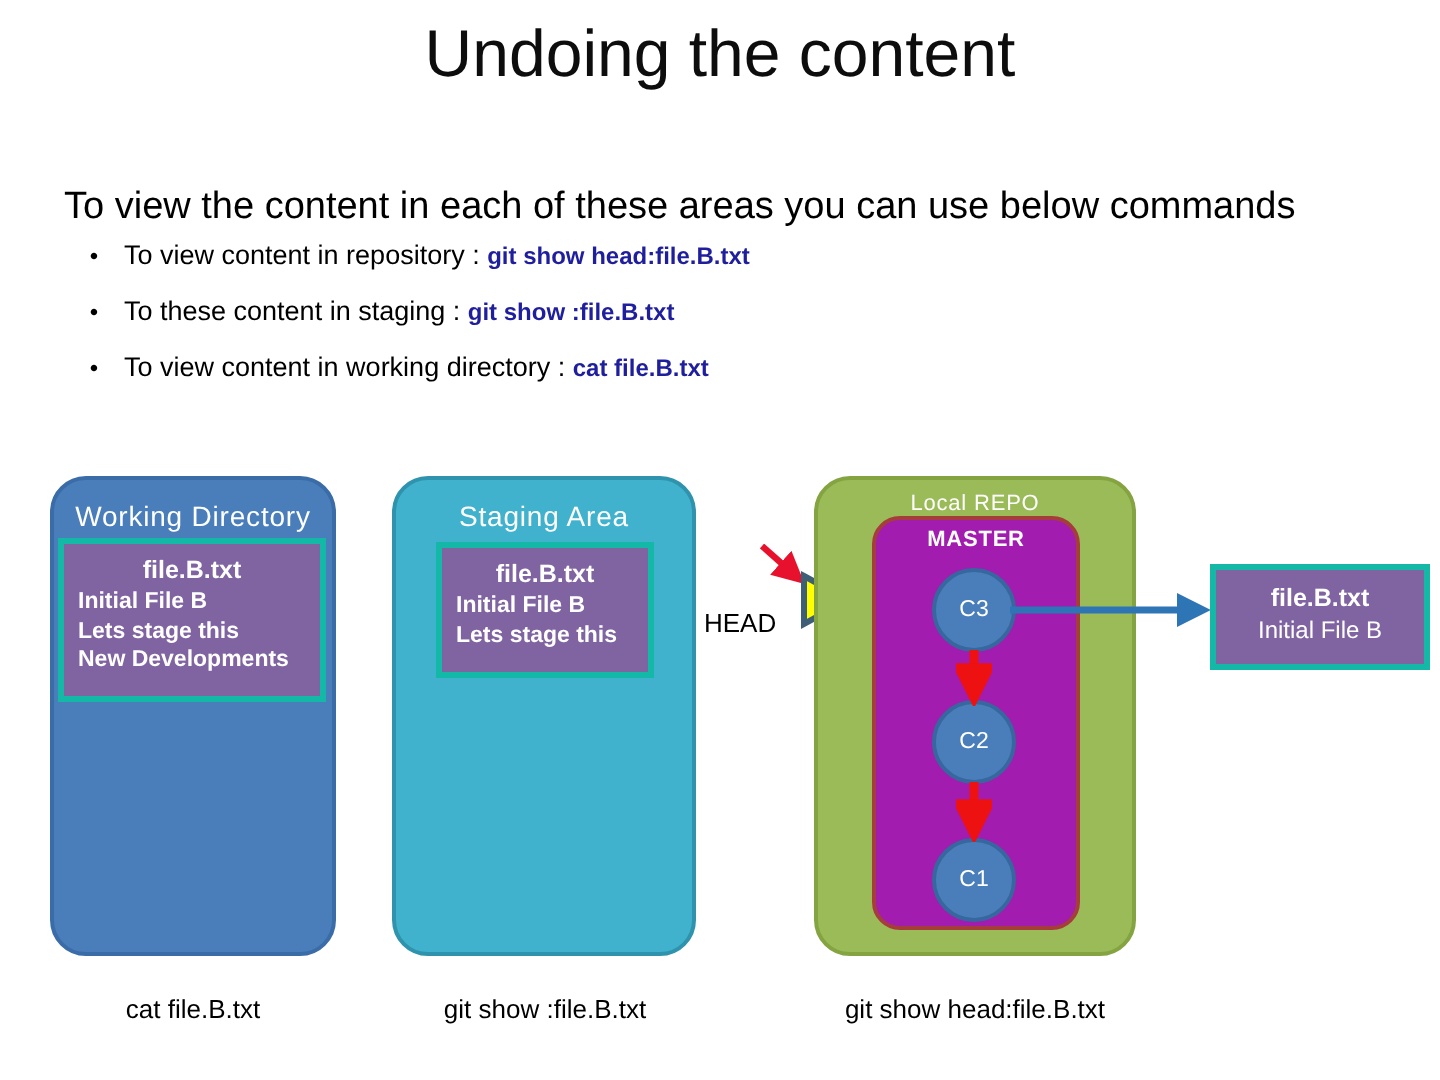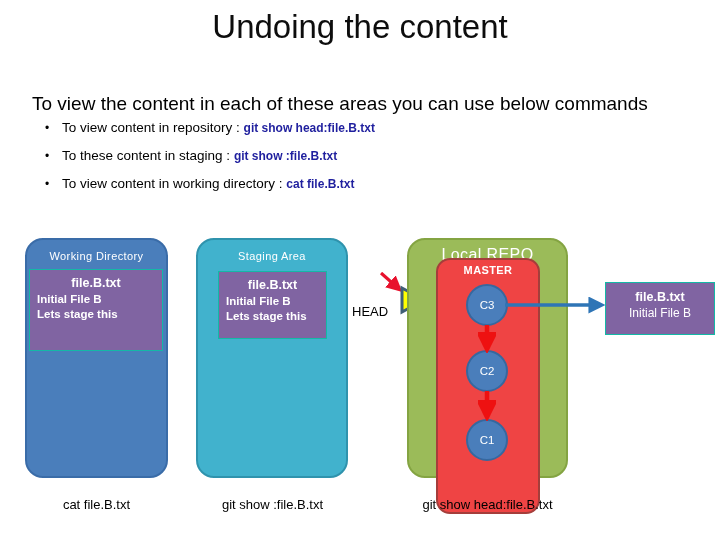--- a/index.html
+++ b/index.html
@@ -102,7 +102,7 @@
     width: 100%;
     text-align: center;
     color: #ffffff;
-    font-size: 11px;
+    font-size: 14px;
     font-family: "Liberation Sans", sans-serif;
     letter-spacing: .4px;
     white-space: nowrap;

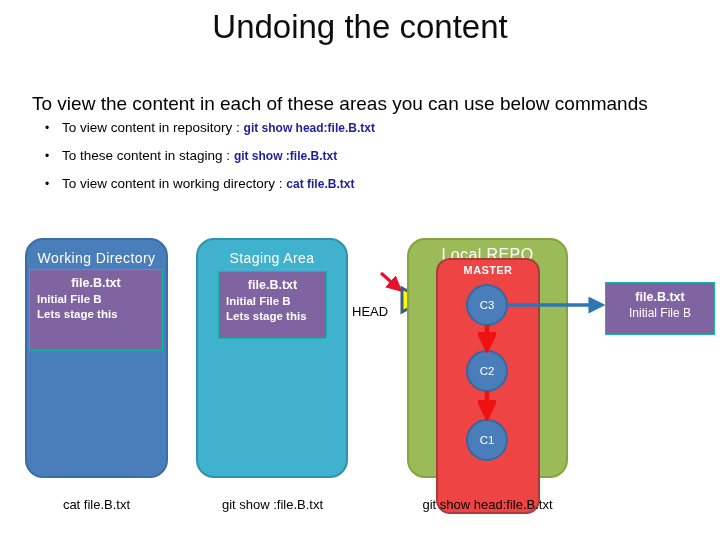--- a/index.html
+++ b/index.html
@@ -109,7 +109,7 @@
   }
   #working-directory-label { top: 10px; }
   #staging-area-label { top: 10px; }
-  #local-repo-label { top: 6px; font-size: 16px; }
+  #local-repo-label { top: 6px; font-size: 11px; }
   #master-label { top: 4px; font-size: 11px; font-weight: bold; }
 
   

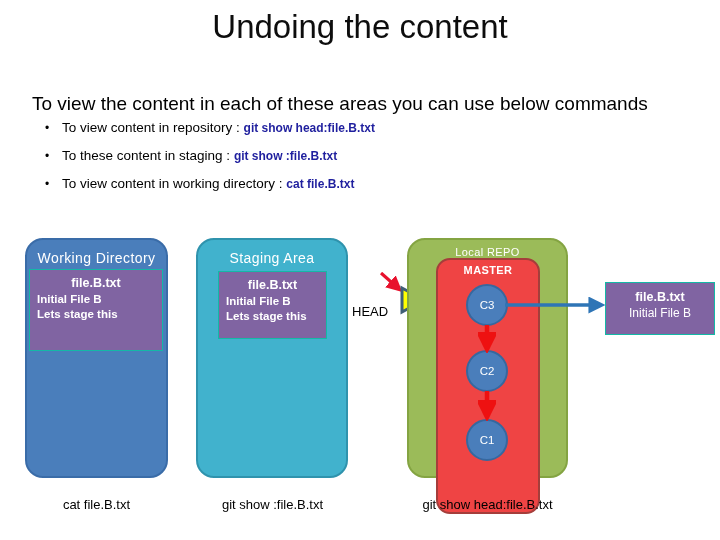--- a/index.html
+++ b/index.html
@@ -90,8 +90,8 @@
   }
   #master-box {
     position: absolute;
-    left: 436px; top: 258px;  width: 104px; height: 256px;
-    background: #ef4444;
+    left: 436px; top: 258px;  width: 104px; height: 207px;
+    background: #a21caf;
     border: 2px solid #a53e3b;
     border-radius: 14px;
     box-sizing: border-box;

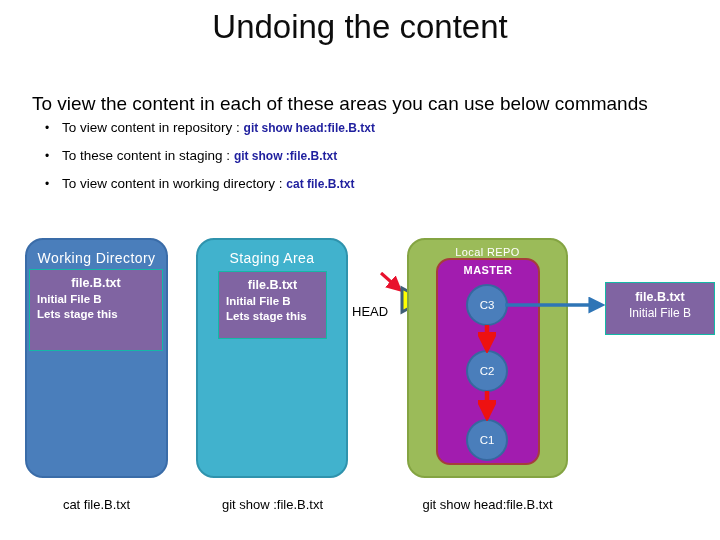--- a/index.html
+++ b/index.html
@@ -116,7 +116,7 @@
   .file-card {
     position: absolute;
     background: #8064a2;
-    border: 1px solid #14b8a6;
+    border: 3px solid #14b8a6;
     box-sizing: border-box;
     color: #ffffff;
     font-family: "Liberation Sans", sans-serif;

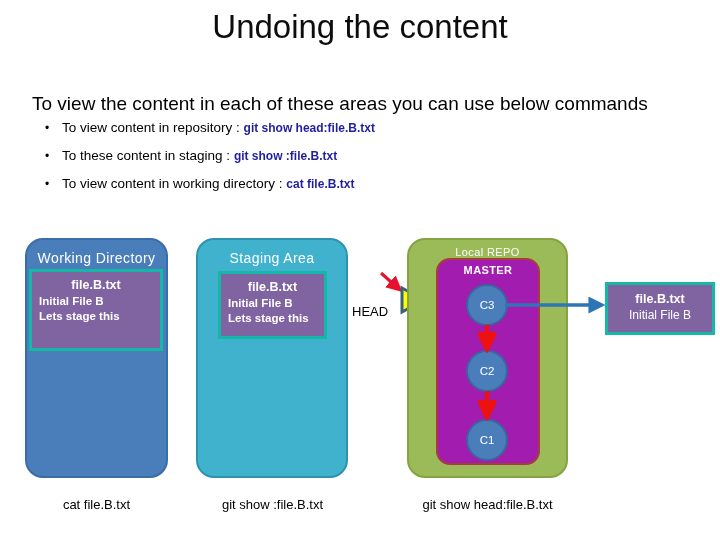--- a/index.html
+++ b/index.html
@@ -224,6 +224,7 @@
   <span class="fname">file.B.txt</span>
   <span class="fline">Initial File B</span>
   <span class="fline">Lets stage this</span>
+  <span class="fline">New Developments</span>
 </div>
 
 <div class="area-box" id="staging-area-box">

